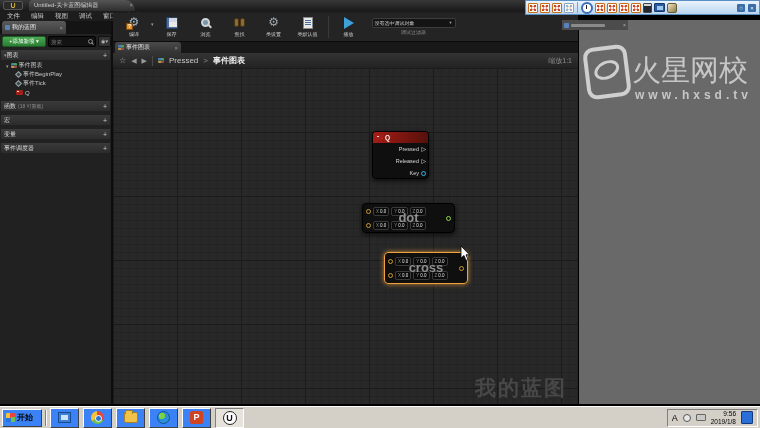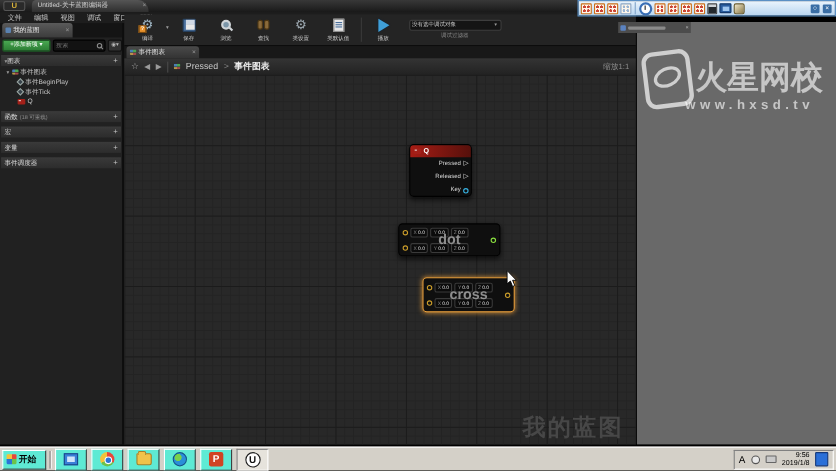--- a/index.html
+++ b/index.html
@@ -152,7 +152,7 @@
              border-radius:10px; transform:rotate(-7deg); }
   .wm-logo i { position:absolute; left:5px; top:11px; width:26px; height:18px; border:3px solid rgba(255,255,255,.68);
                border-radius:50%; transform:rotate(-18deg); }
-  .wm-brand { position:absolute; left:53px; top:31px; color:rgba(255,255,255,.62); font-size:29px; font-weight:bold;
+  .wm-brand { position:absolute; left:53px; top:31px; color:rgba(255,255,255,.62); font-size:29px; font-weight:normal;
               white-space:nowrap; }
   .wm-url { position:absolute; left:44px; top:68px; color:rgba(255,255,255,.62); font-size:12px; font-weight:bold;
             letter-spacing:4px; white-space:nowrap; }

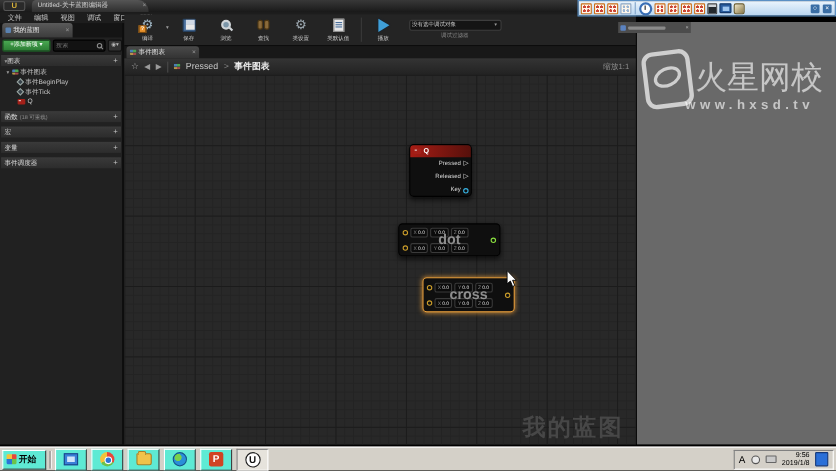--- a/index.html
+++ b/index.html
@@ -154,7 +154,7 @@
                border-radius:50%; transform:rotate(-18deg); }
   .wm-brand { position:absolute; left:53px; top:31px; color:rgba(255,255,255,.62); font-size:29px; font-weight:normal;
               white-space:nowrap; }
-  .wm-url { position:absolute; left:44px; top:68px; color:rgba(255,255,255,.62); font-size:12px; font-weight:bold;
+  .wm-url { position:absolute; left:56px; top:68px; color:rgba(255,255,255,.62); font-size:12px; font-weight:bold;
             letter-spacing:4px; white-space:nowrap; }
 
   

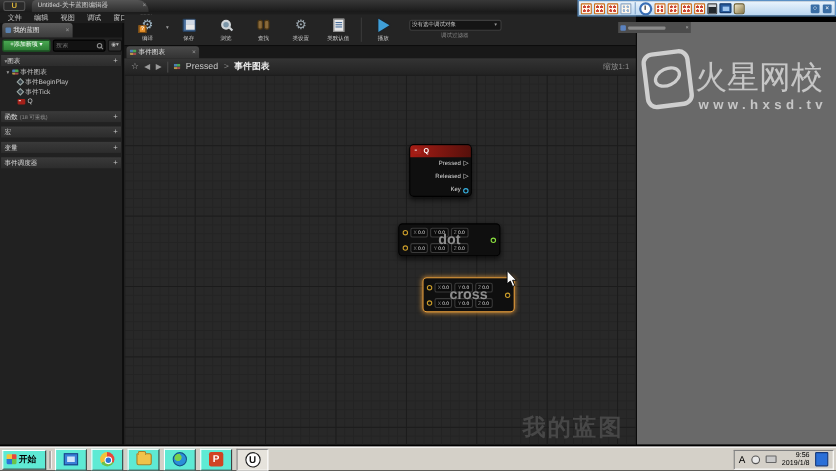--- a/index.html
+++ b/index.html
@@ -188,7 +188,7 @@
   
   .taskbar { position:absolute; left:0; top:406px; width:760px; height:22px; background:#d4d0c8;
              border-top:1px solid #fff; display:flex; align-items:center; }
-  .raised { background:#5eead4; border-top:1px solid #fff; border-left:1px solid #fff;
+  .raised { background:#3b82f6; border-top:1px solid #fff; border-left:1px solid #fff;
             border-right:1px solid #404040; border-bottom:1px solid #404040; }
   .sunken { border-top:1px solid #808080; border-left:1px solid #808080;
             border-right:1px solid #fff; border-bottom:1px solid #fff; }

